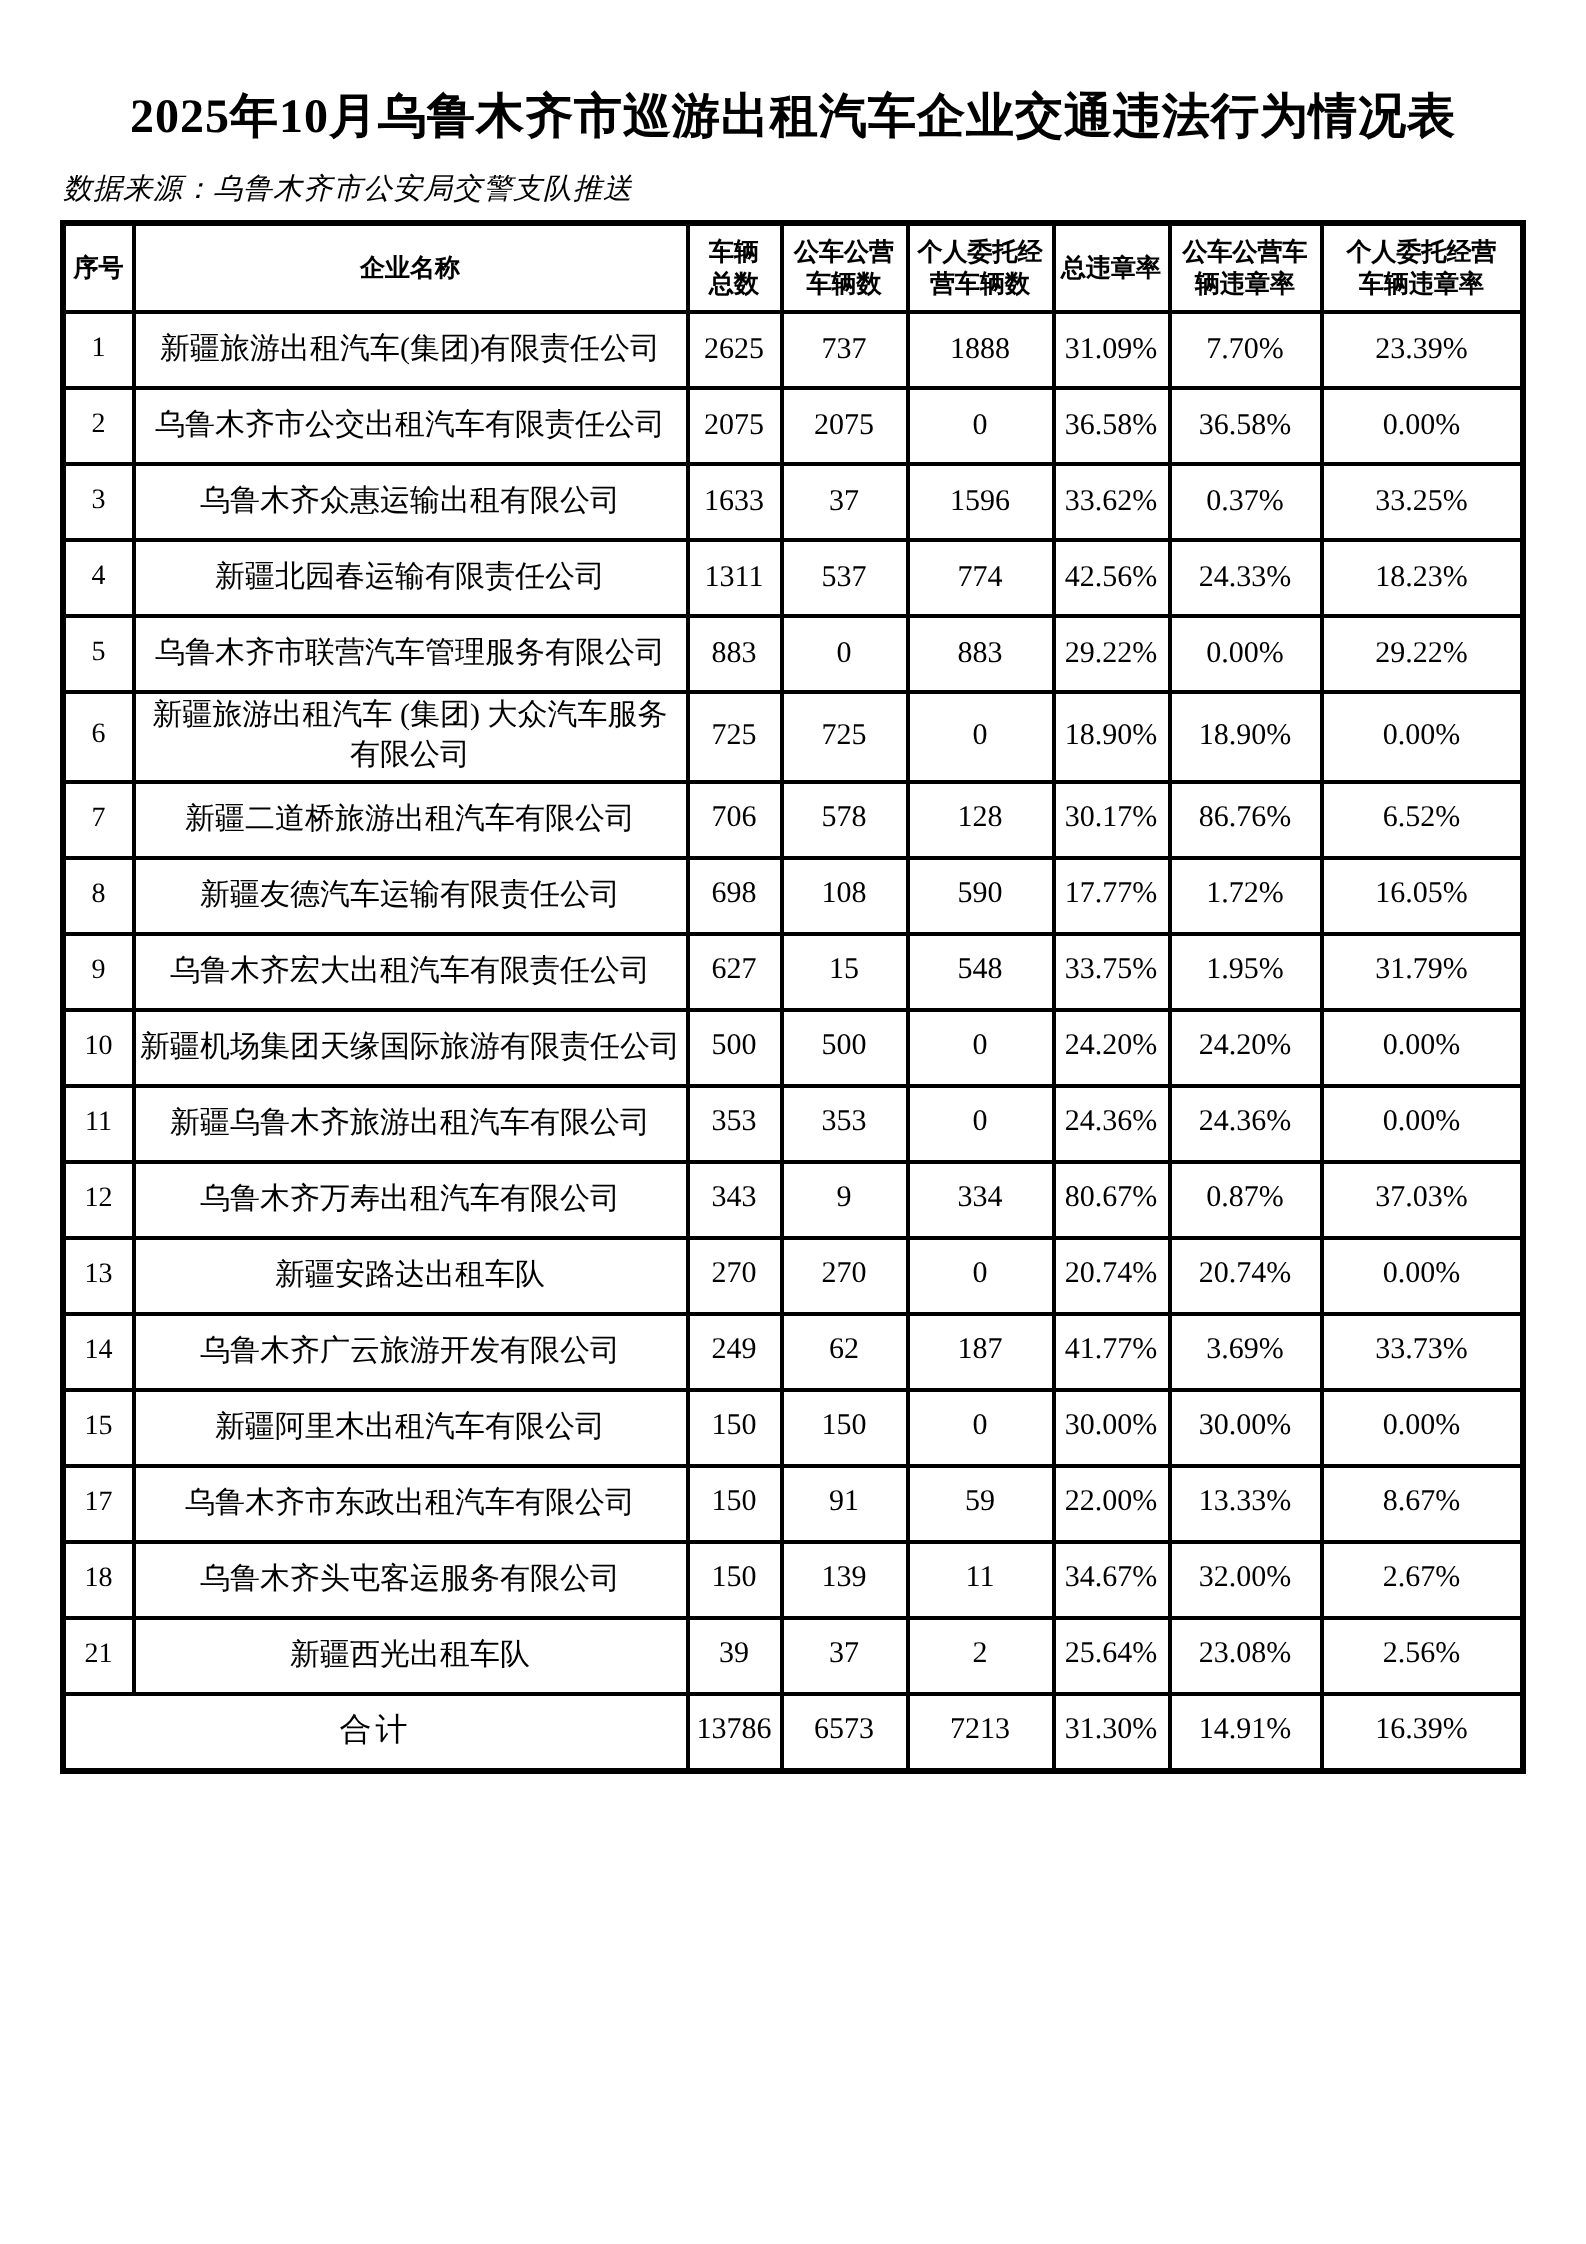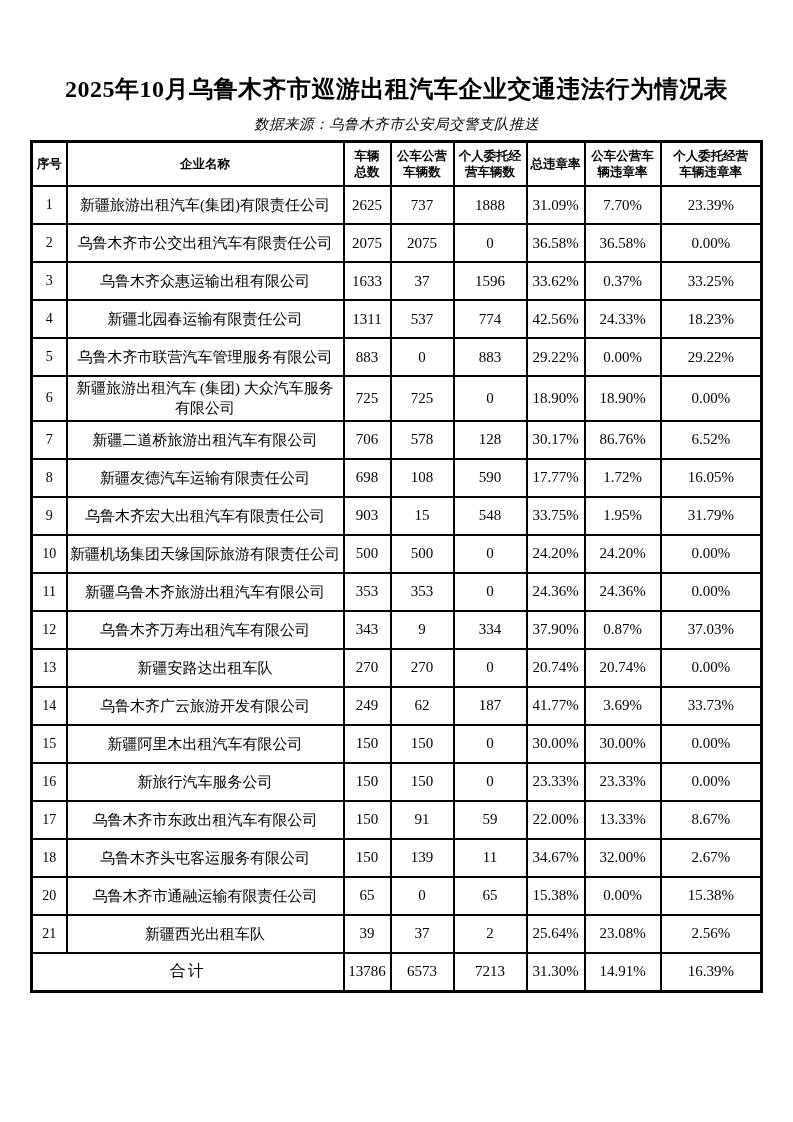--- a/index.html
+++ b/index.html
@@ -18,7 +18,7 @@
     box-sizing: border-box;
     width: 793px;
     height: 1122px;
-    padding-top: 74px;
+    padding-top: 44px;
   }
   .doc-title {
     margin: 0;

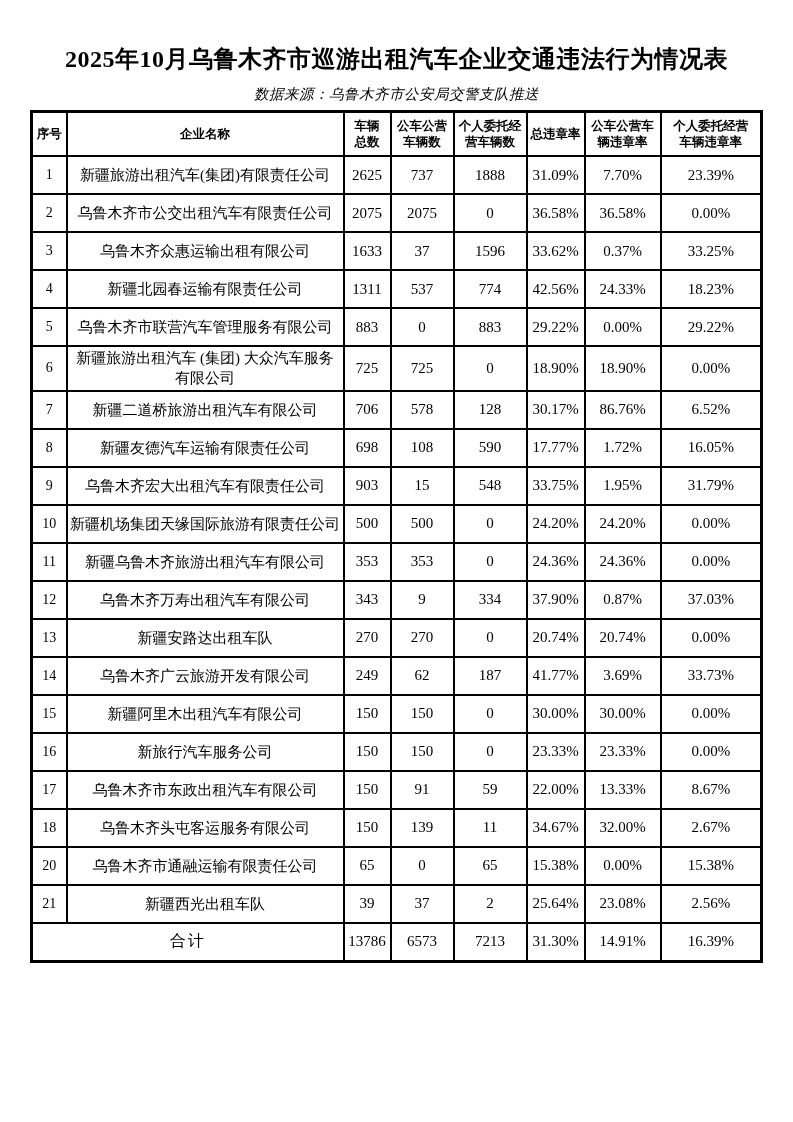--- a/index.html
+++ b/index.html
@@ -32,7 +32,7 @@
   .source-note {
     width: 730px;
     margin: 10px auto 6px auto;
-    text-align: center;
+    text-align: left;
     font-style: italic;
     font-size: 14.5px;
     letter-spacing: 0.5px;

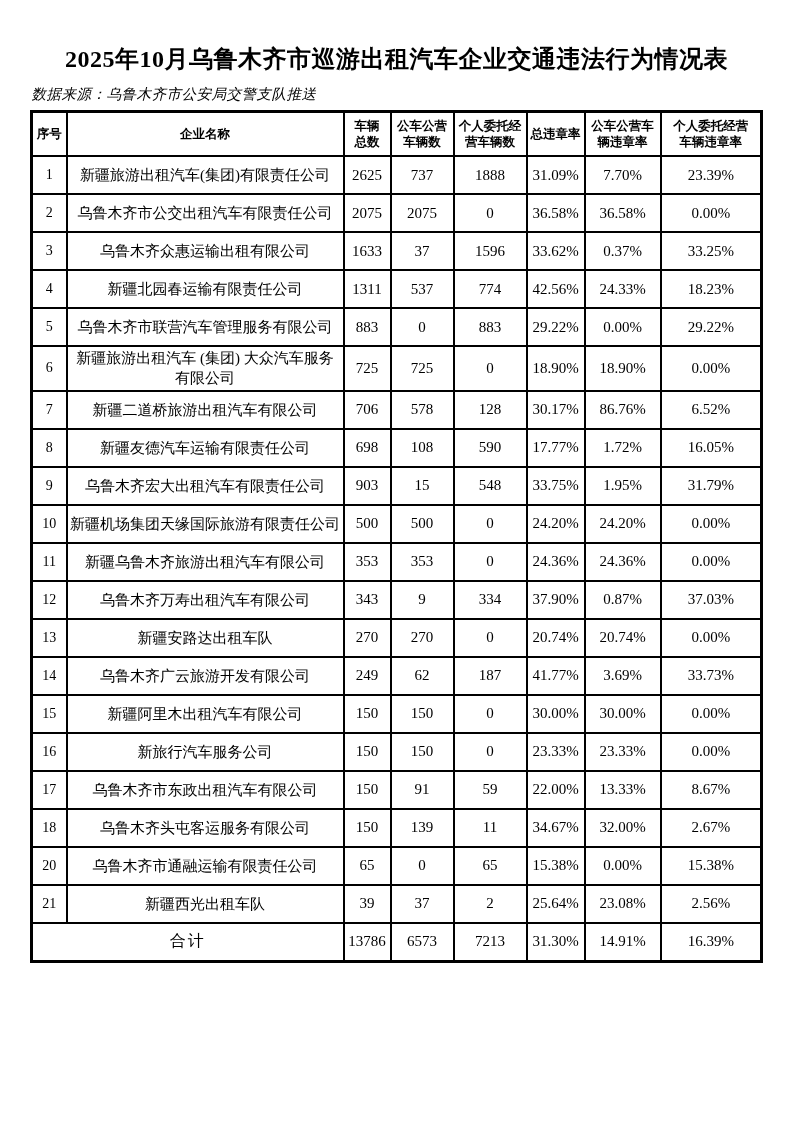--- a/index.html
+++ b/index.html
@@ -206,7 +206,7 @@
         <tr>
           <td class="col-serial">9</td>
           <td class="col-name">乌鲁木齐宏大出租汽车有限责任公司</td>
-          <td class="col-num">903</td>
+          <td class="col-num">627</td>
           <td class="col-num">15</td>
           <td class="col-num">548</td>
           <td class="col-num">33.75%</td>

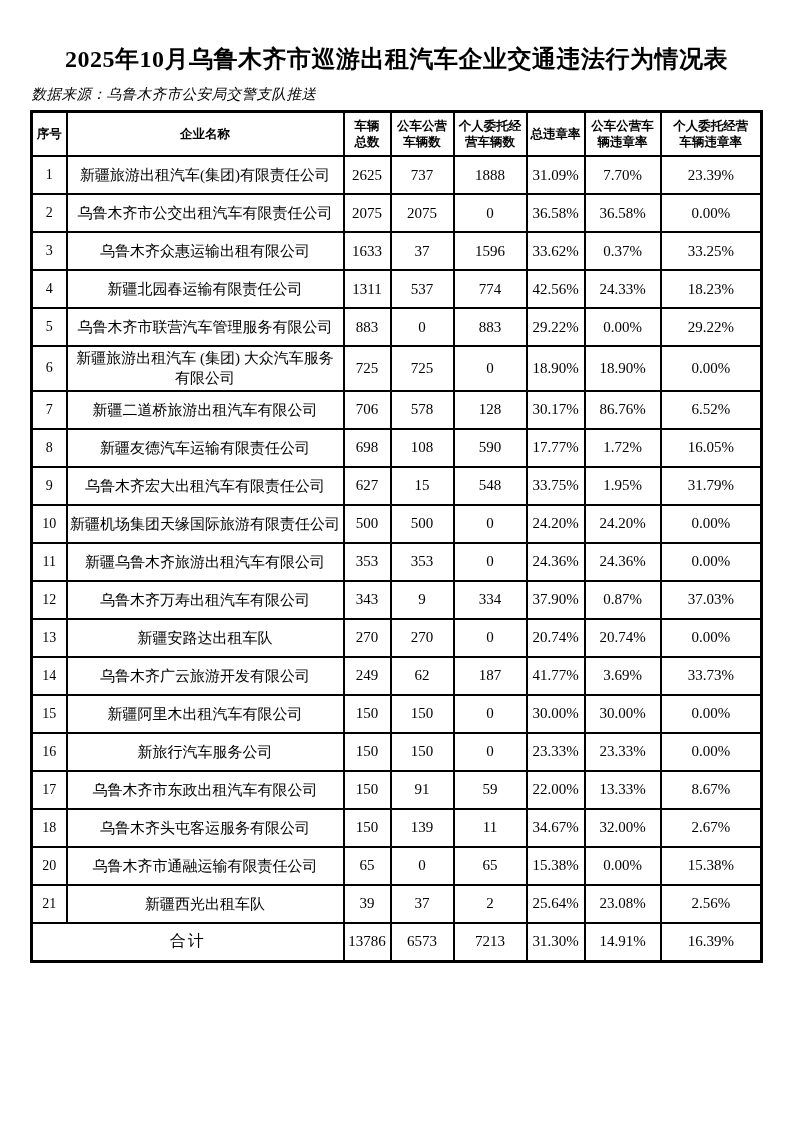--- a/index.html
+++ b/index.html
@@ -239,7 +239,7 @@
           <td class="col-num">343</td>
           <td class="col-num">9</td>
           <td class="col-num">334</td>
-          <td class="col-num">37.90%</td>
+          <td class="col-num">80.67%</td>
           <td class="col-num">0.87%</td>
           <td class="col-num">37.03%</td>
         </tr>

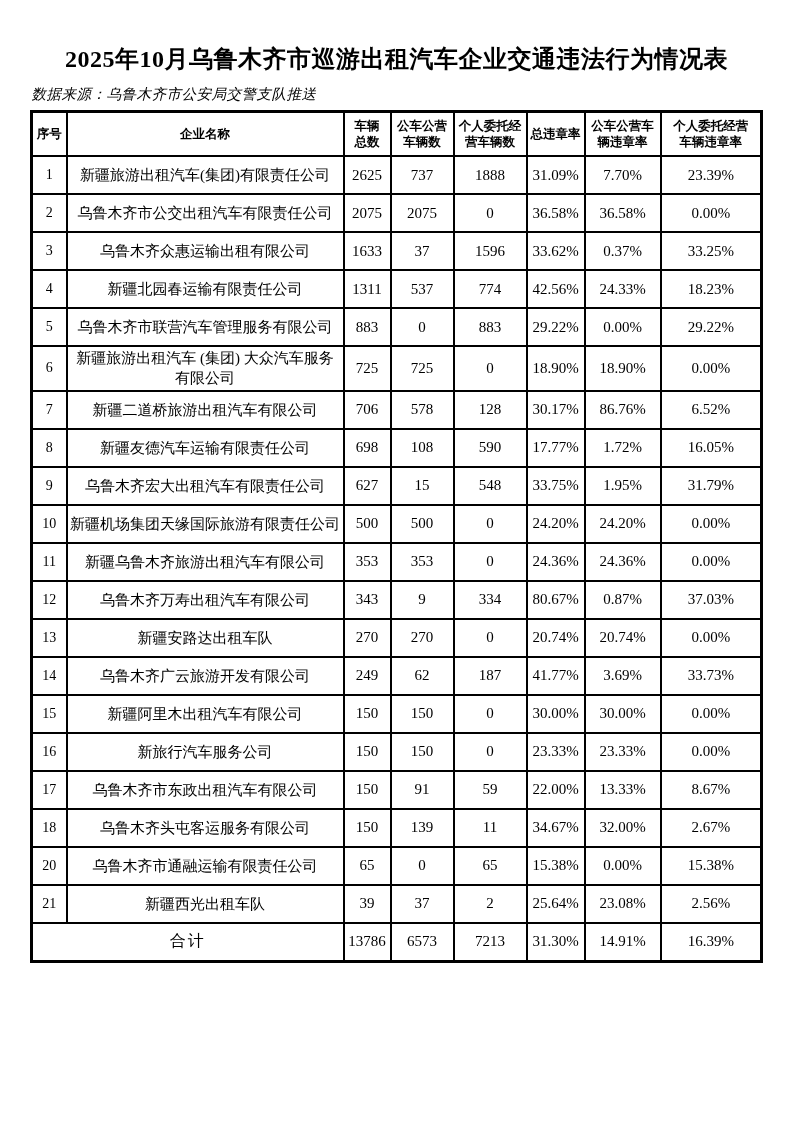--- a/index.html
+++ b/index.html
@@ -274,16 +274,6 @@
           <td class="col-num">0.00%</td>
         </tr>
         <tr>
-          <td class="col-serial">16</td>
-          <td class="col-name">新旅行汽车服务公司</td>
-          <td class="col-num">150</td>
-          <td class="col-num">150</td>
-          <td class="col-num">0</td>
-          <td class="col-num">23.33%</td>
-          <td class="col-num">23.33%</td>
-          <td class="col-num">0.00%</td>
-        </tr>
-        <tr>
           <td class="col-serial">17</td>
           <td class="col-name">乌鲁木齐市东政出租汽车有限公司</td>
           <td class="col-num">150</td>

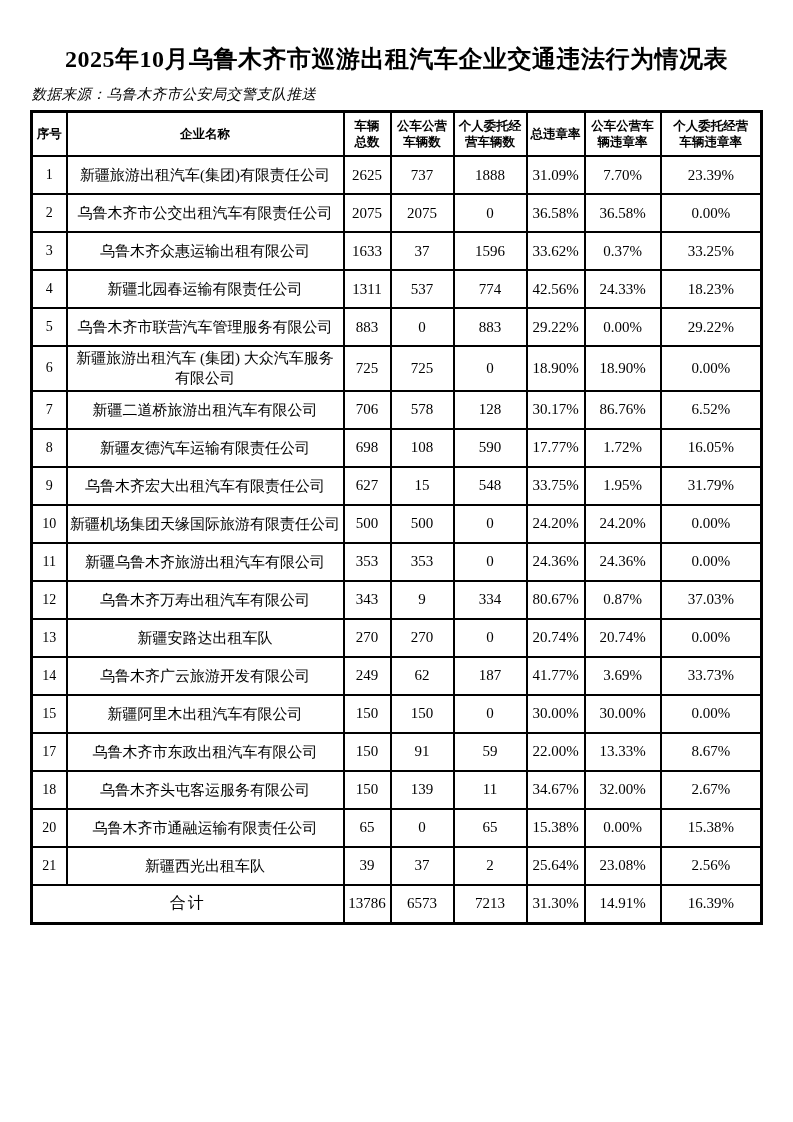--- a/index.html
+++ b/index.html
@@ -294,16 +294,6 @@
           <td class="col-num">2.67%</td>
         </tr>
         <tr>
-          <td class="col-serial">20</td>
-          <td class="col-name">乌鲁木齐市通融运输有限责任公司</td>
-          <td class="col-num">65</td>
-          <td class="col-num">0</td>
-          <td class="col-num">65</td>
-          <td class="col-num">15.38%</td>
-          <td class="col-num">0.00%</td>
-          <td class="col-num">15.38%</td>
-        </tr>
-        <tr>
           <td class="col-serial">21</td>
           <td class="col-name">新疆西光出租车队</td>
           <td class="col-num">39</td>

